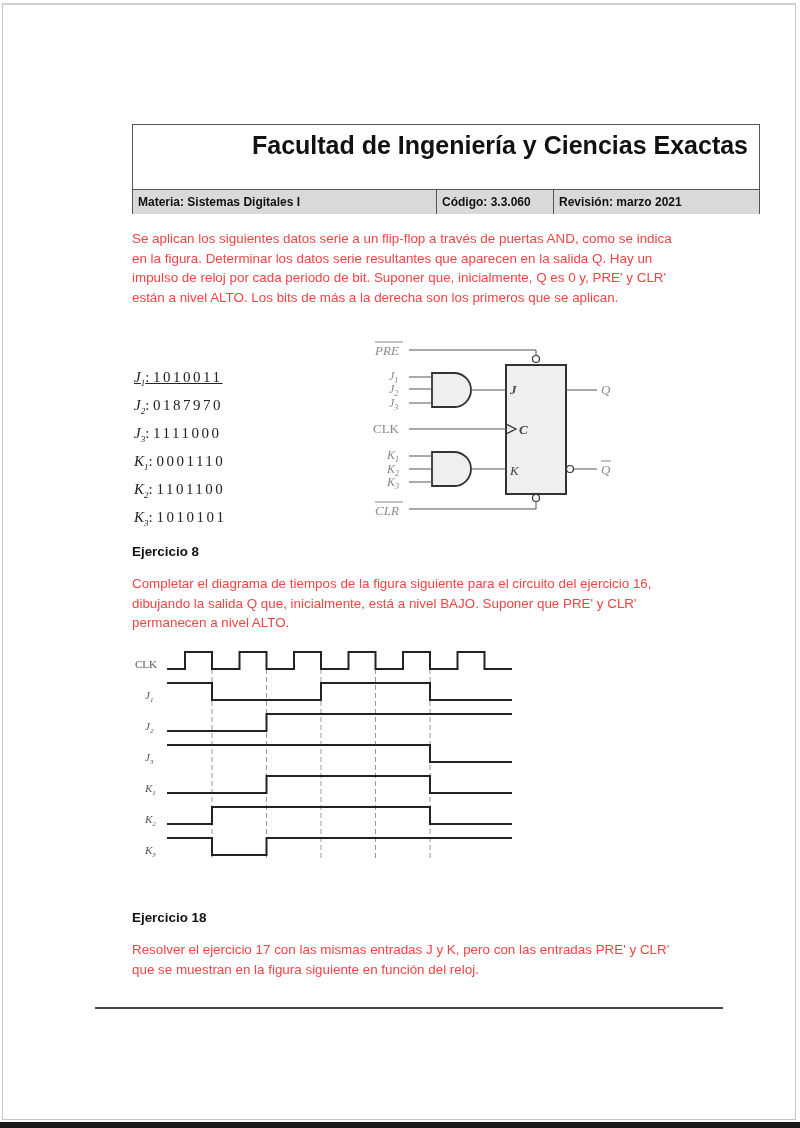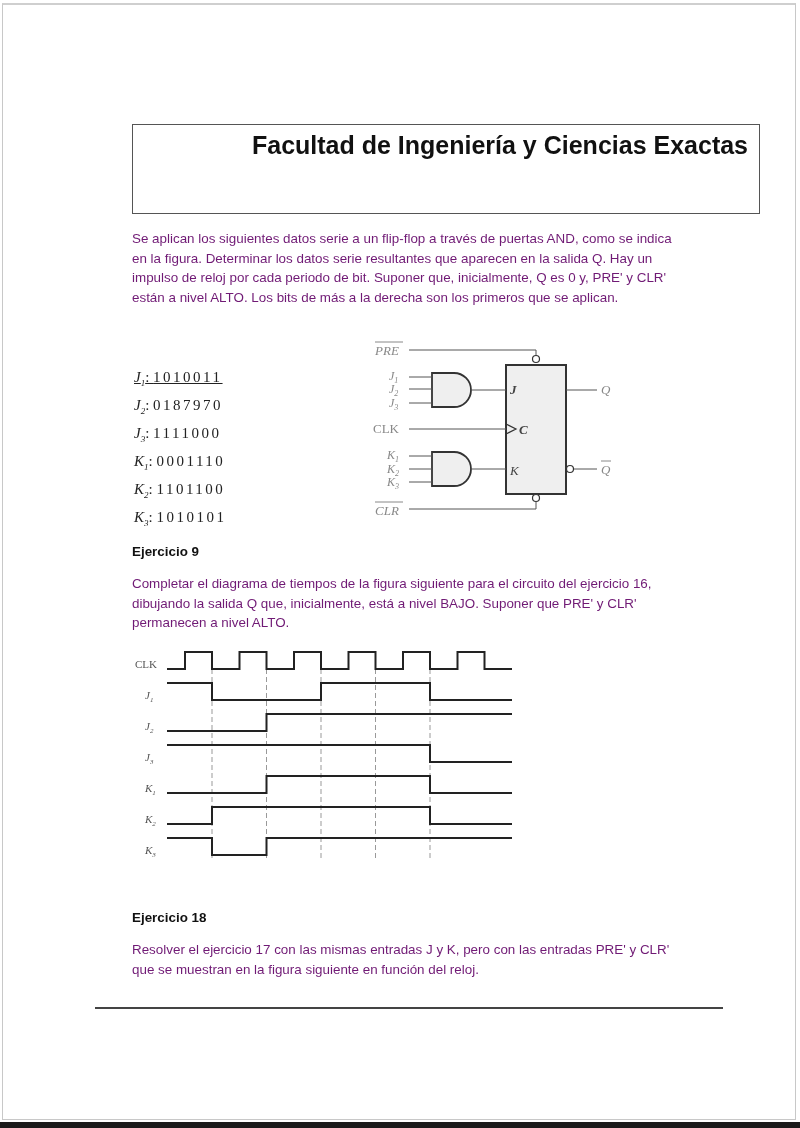--- a/index.html
+++ b/index.html
@@ -39,6 +39,11 @@
 <div class="header-table">
   <div class="title-cell">
     <div class="faculty-title">Facultad de Ingeniería y Ciencias Exactas</div>
+  </div>
+  <div class="meta-row">
+    <div class="meta-cell meta-subject">Materia: Sistemas Digitales I</div>
+    <div class="meta-cell meta-code">Código: 3.3.060</div>
+    <div class="meta-cell meta-rev">Revisión: marzo 2021</div>
   </div>
 </div>
 

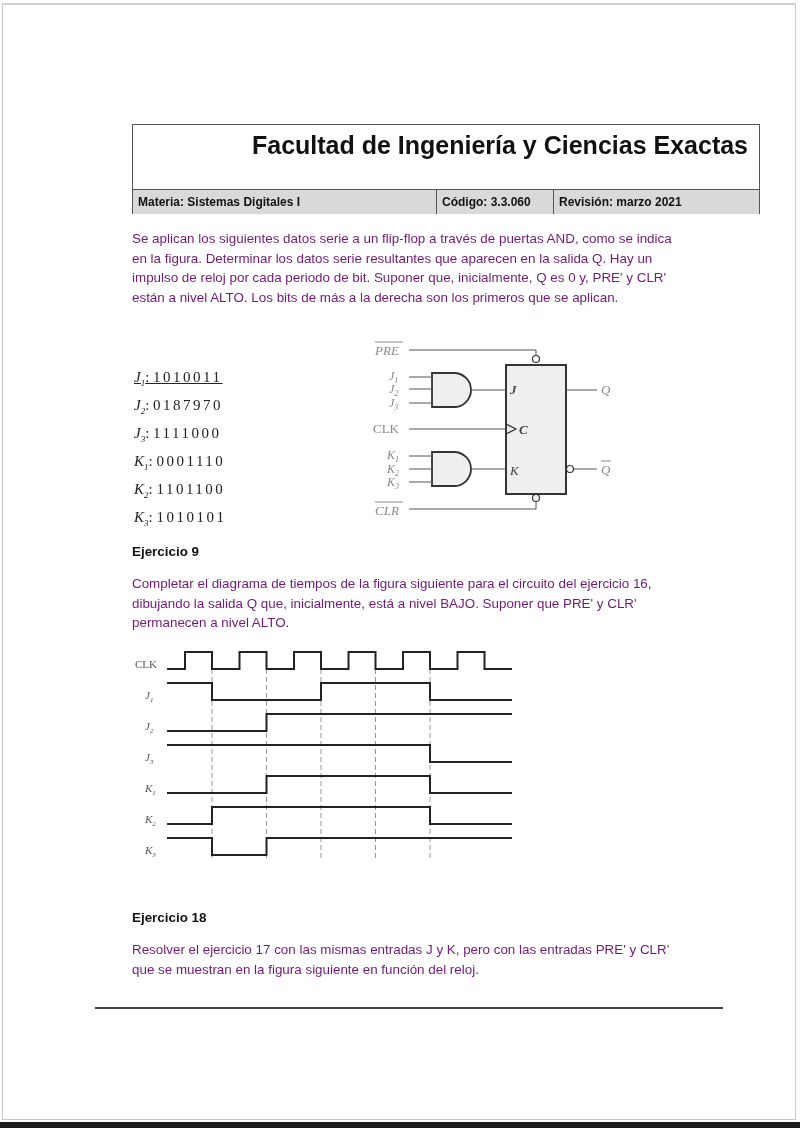--- a/index.html
+++ b/index.html
@@ -20,7 +20,7 @@
   .meta-code { left:304px; width:117px; border-right:1px solid #555; }
   .meta-rev { left:421px; right:0; }
 
-  .para { position:absolute; left:132px; width:540px; font-size:13.4px; line-height:19.5px; color:#701a75; }
+  .para { position:absolute; left:132px; width:540px; font-size:13.4px; line-height:19.5px; color:#ef4444; }
   .heading { position:absolute; left:132px; font-size:13.4px; font-weight:bold; color:#111; }
 
   .bits { position:absolute; left:134px; font-family:"Liberation Serif", serif; font-size:15px; color:#222; }

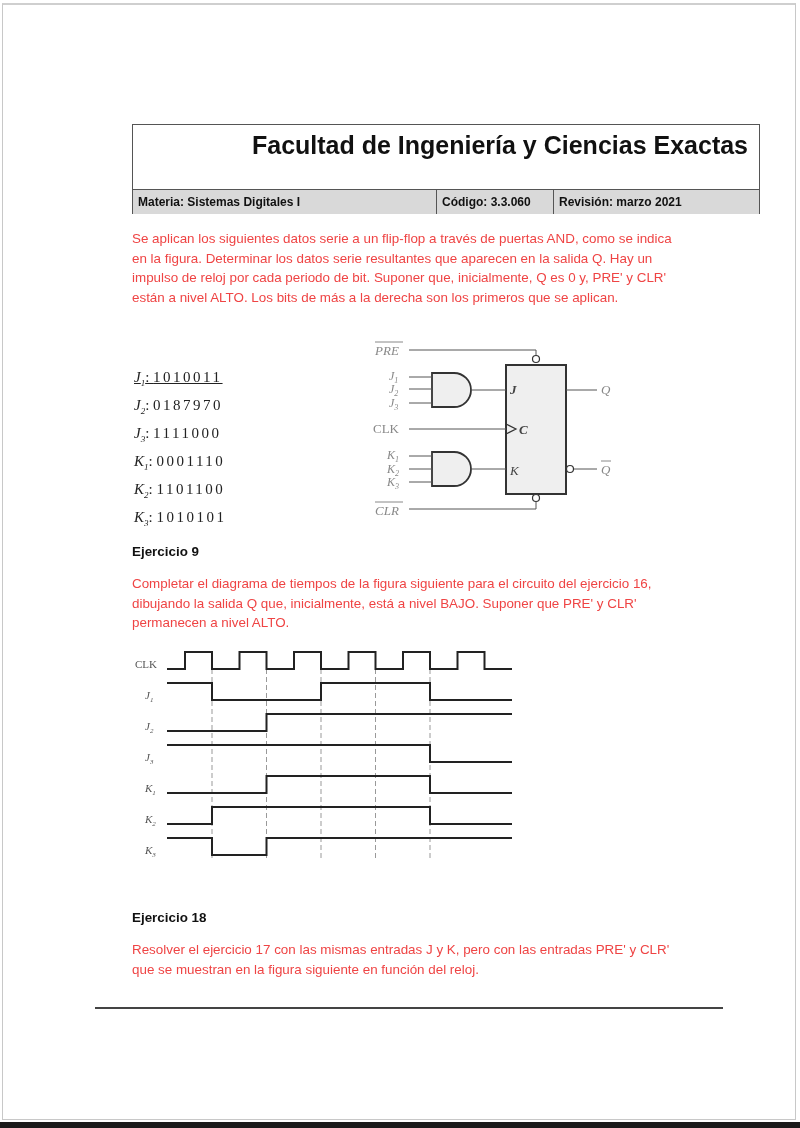--- a/index.html
+++ b/index.html
@@ -107,7 +107,7 @@
   <line x1="236" y1="126" x2="246" y2="126" stroke="#888" stroke-width="1"></line>
 </svg>
 
-<div class="heading" style="top:544px;">Ejercicio 9</div>
+<div class="heading" style="top:544px;">Ejercicio 8</div>
 <div class="para" style="top:574px;width:560px;">Completar el diagrama de tiempos de la figura siguiente para el circuito del ejercicio 16, dibujando la salida Q que, inicialmente, está a nivel BAJO. Suponer que PRE' y CLR' permanecen a nivel ALTO.</div>
 
 <svg id="timing" style="position:absolute;left:130px;top:645px;" width="390" height="225">

